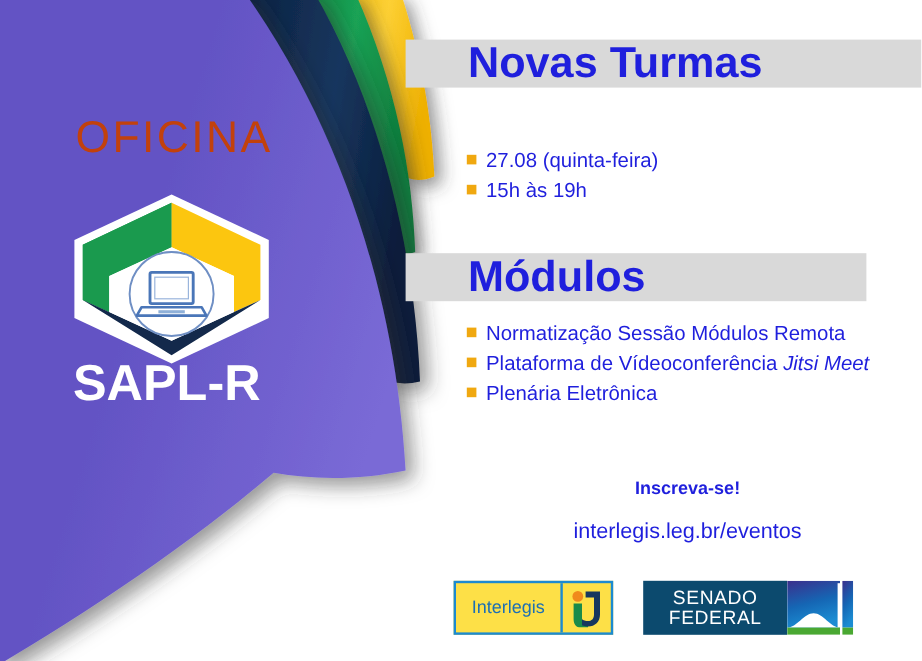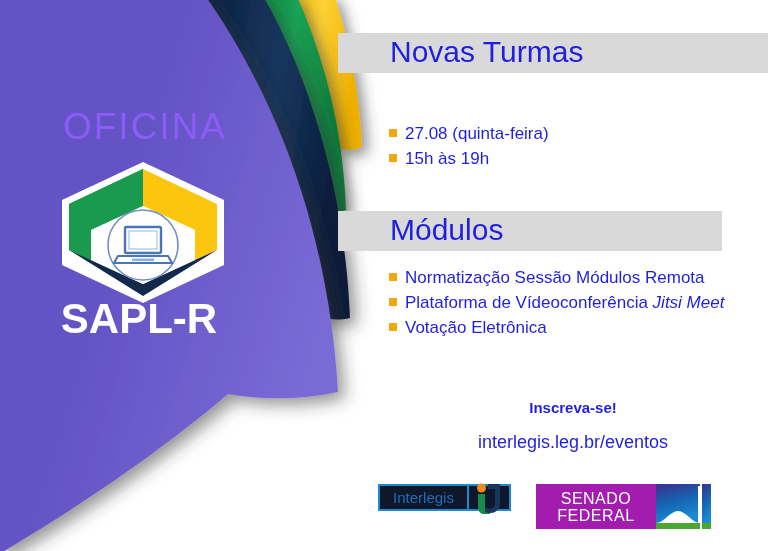--- a/index.html
+++ b/index.html
@@ -75,8 +75,8 @@
     top: 50%;
     transform: translateY(-52%);
     color: #1f1fdd;
-    font-size: 30px;
-    font-weight: 400;
+    font-size: 36px;
+    font-weight: 700;
     white-space: nowrap;
     font-family: "Liberation Sans", sans-serif;
   }

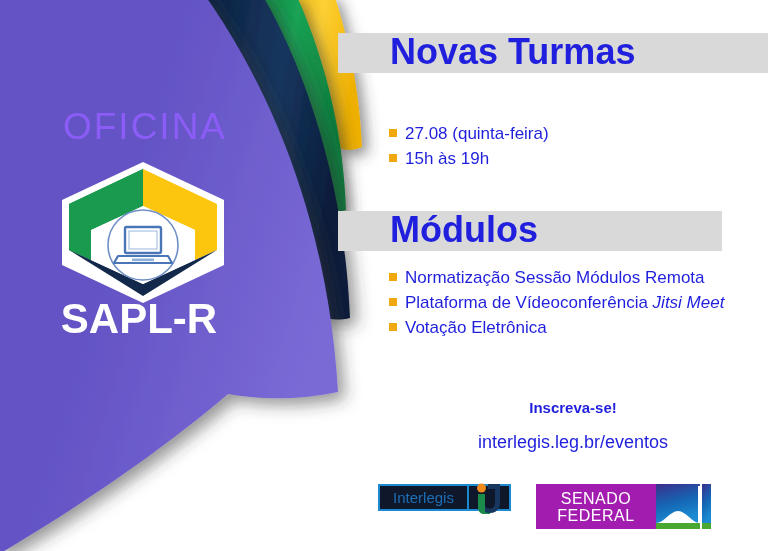--- a/index.html
+++ b/index.html
@@ -32,10 +32,10 @@
   .oficina-word {
     position: absolute;
     left: 0px;
-    top: 108px;
+    top: 96px;
     width: 290px;
     text-align: center;
-    color: #8b5cf6;
+    color: #c2410c;
     font-size: 37px;
     letter-spacing: 2px;
     font-weight: 400;

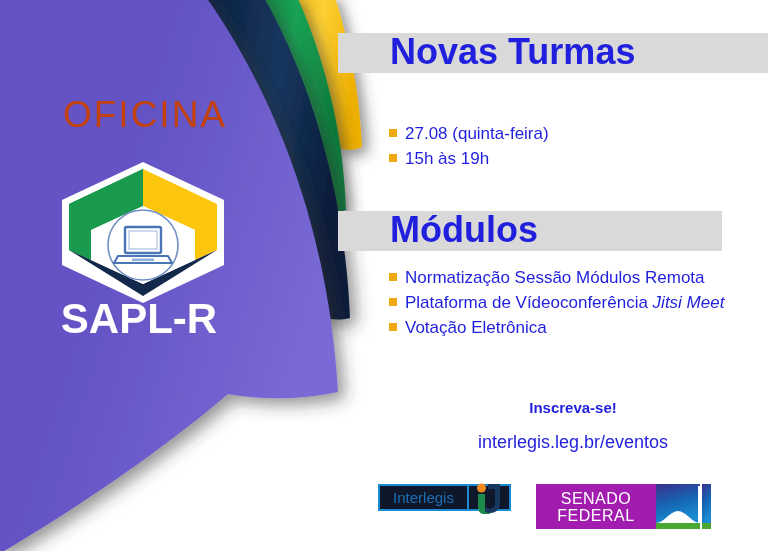--- a/index.html
+++ b/index.html
@@ -304,7 +304,7 @@
     </li>
     <li>
       <span class="bullet-sq"></span>
-      <span>Votação Eletrônica</span>
+      <span>Plenária Eletrônica</span>
     </li>
   </ul>
 

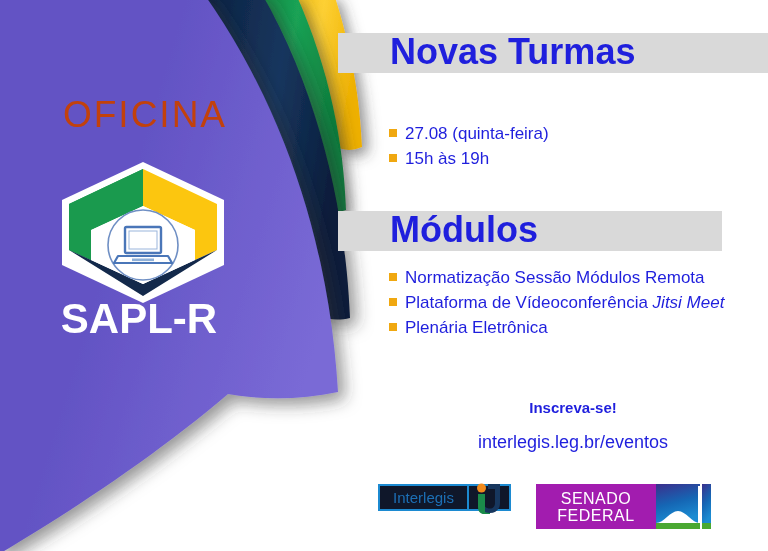--- a/index.html
+++ b/index.html
@@ -147,9 +147,9 @@
     left: 0px;
     top: 0px;
     width: 133px;
-    height: 27px;
+    height: 45px;
     border: 2px solid #1c8ad1;
-    background: #0f172a;
+    background: #fde047;
     box-sizing: border-box;
     display: flex;
   }

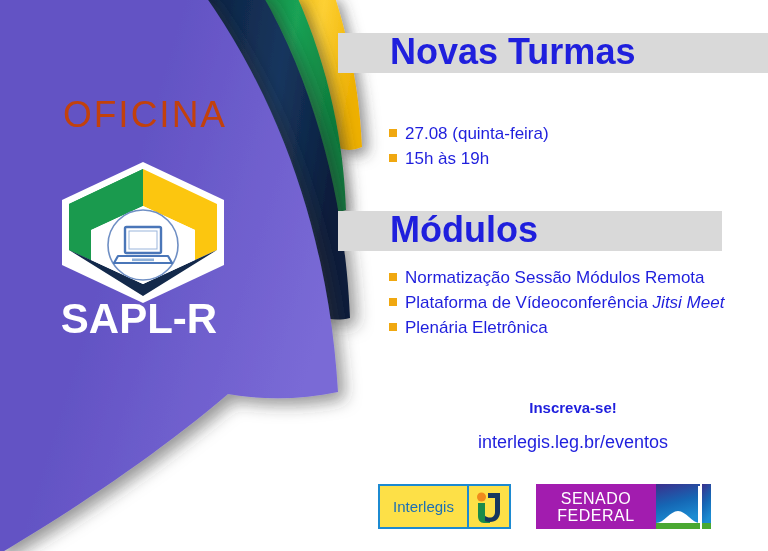--- a/index.html
+++ b/index.html
@@ -181,7 +181,7 @@
   }
   #senado-logo .sf-text-cell {
     width: 120px;
-    background: #a21caf;
+    background: #0c4a6e;
     display: flex;
     flex-direction: column;
     align-items: center;

